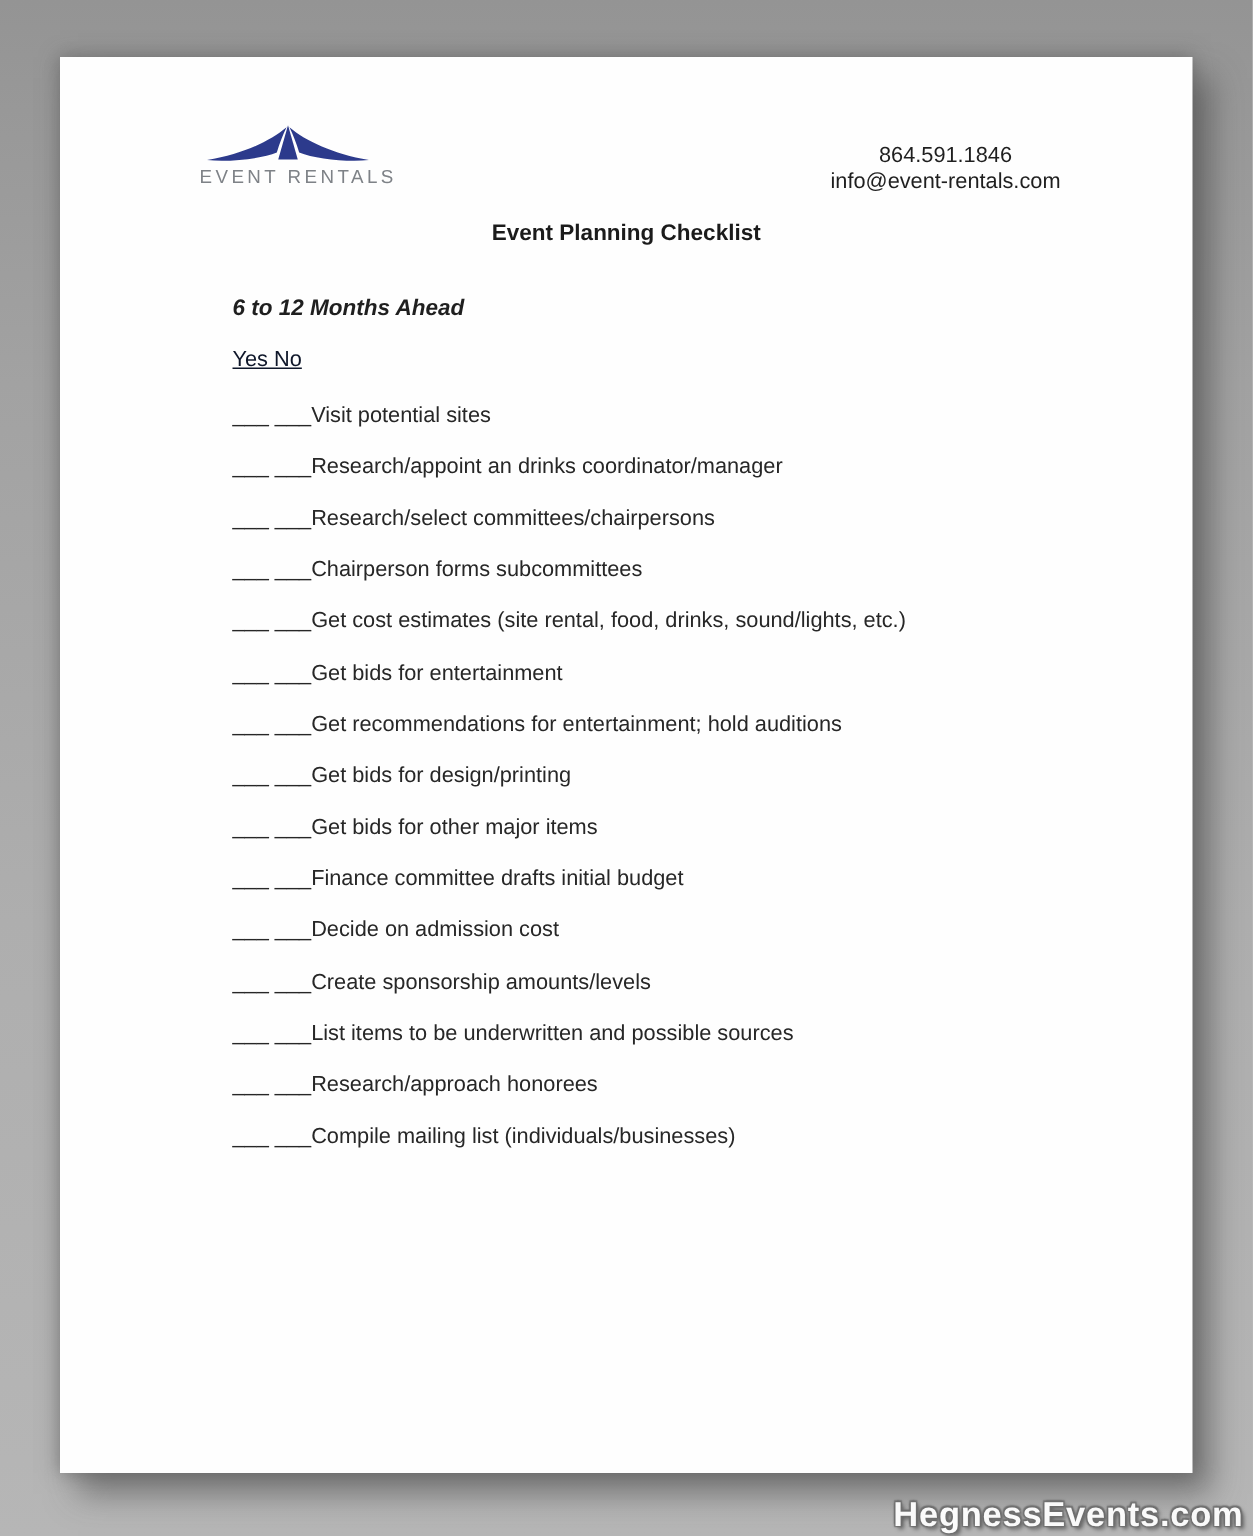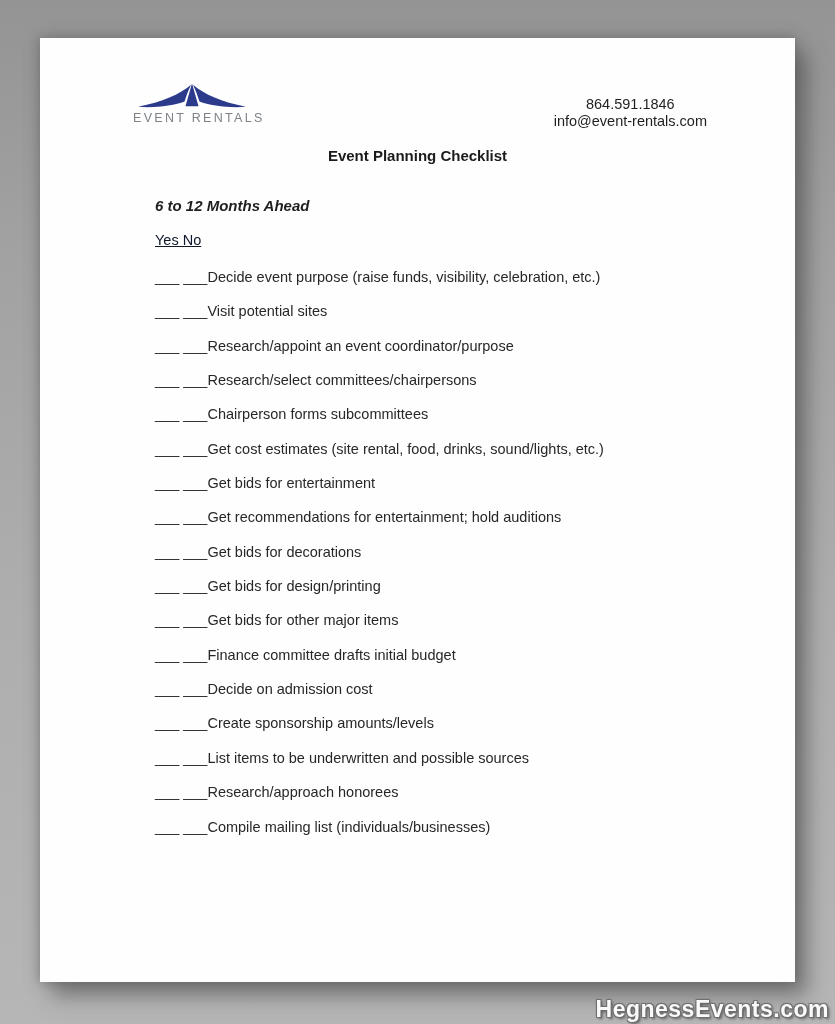--- a/index.html
+++ b/index.html
@@ -109,7 +109,6 @@
 
     <div class="checklist">
 
-    <div class="item"><span class="blank">___ ___</span><span class="item-text">Decide event purpose (raise funds, visibility, celebration, etc.)</span></div>
         <div class="item"><span class="blank">___ ___</span><span class="item-text">Visit potential sites</span></div>
         <div class="item"><span class="blank">___ ___</span><span class="item-text">Research/appoint an event coordinator/purpose</span></div>
         <div class="item"><span class="blank">___ ___</span><span class="item-text">Research/select committees/chairpersons</span></div>

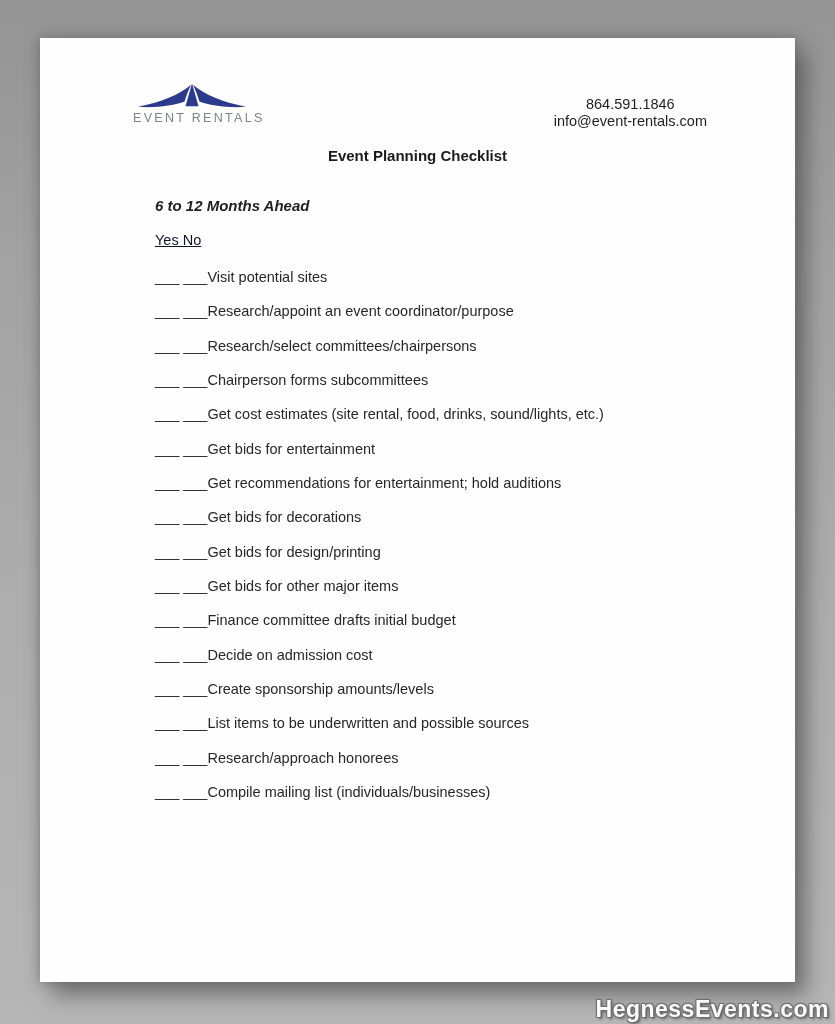--- a/index.html
+++ b/index.html
@@ -110,7 +110,7 @@
     <div class="checklist">
 
         <div class="item"><span class="blank">___ ___</span><span class="item-text">Visit potential sites</span></div>
-        <div class="item"><span class="blank">___ ___</span><span class="item-text">Research/appoint an event coordinator/purpose</span></div>
+        <div class="item"><span class="blank">___ ___</span><span class="item-text">Research/appoint an drinks coordinator/manager</span></div>
         <div class="item"><span class="blank">___ ___</span><span class="item-text">Research/select committees/chairpersons</span></div>
         <div class="item"><span class="blank">___ ___</span><span class="item-text">Chairperson forms subcommittees</span></div>
         <div class="item"><span class="blank">___ ___</span><span class="item-text">Get cost estimates (site rental, food, drinks, sound/lights, etc.)</span></div>

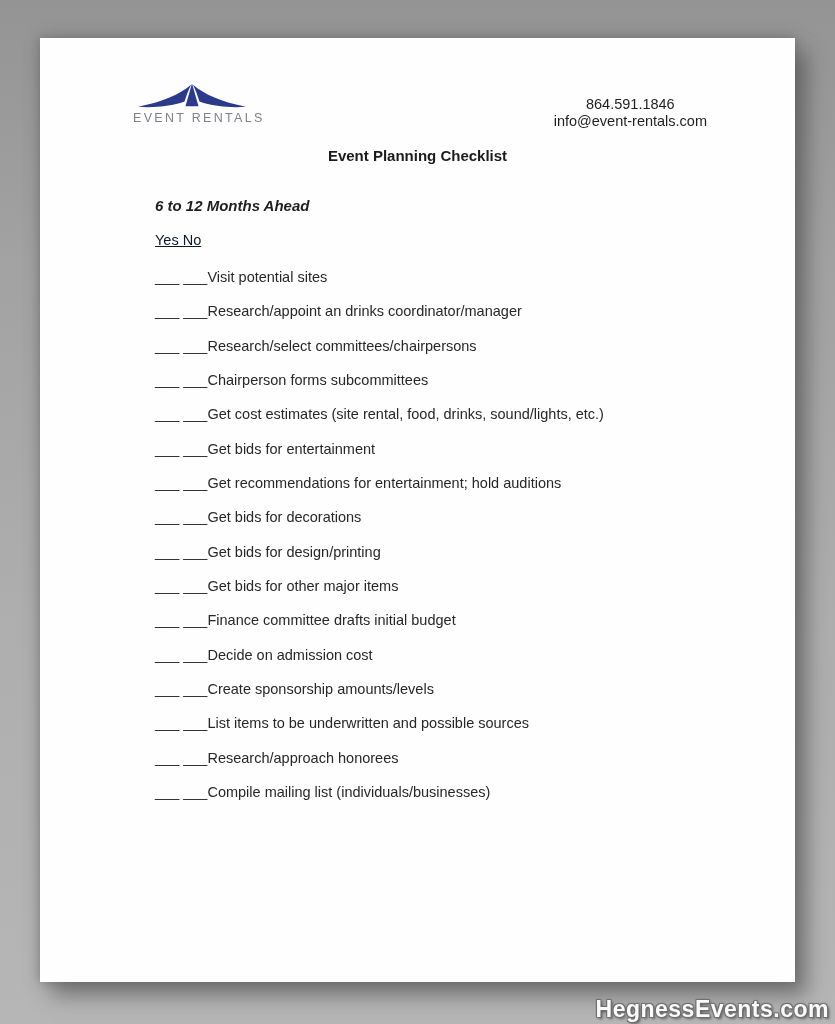--- a/index.html
+++ b/index.html
@@ -116,7 +116,6 @@
         <div class="item"><span class="blank">___ ___</span><span class="item-text">Get cost estimates (site rental, food, drinks, sound/lights, etc.)</span></div>
         <div class="item"><span class="blank">___ ___</span><span class="item-text">Get bids for entertainment</span></div>
         <div class="item"><span class="blank">___ ___</span><span class="item-text">Get recommendations for entertainment; hold auditions</span></div>
-        <div class="item"><span class="blank">___ ___</span><span class="item-text">Get bids for decorations</span></div>
         <div class="item"><span class="blank">___ ___</span><span class="item-text">Get bids for design/printing</span></div>
         <div class="item"><span class="blank">___ ___</span><span class="item-text">Get bids for other major items</span></div>
         <div class="item"><span class="blank">___ ___</span><span class="item-text">Finance committee drafts initial budget</span></div>

